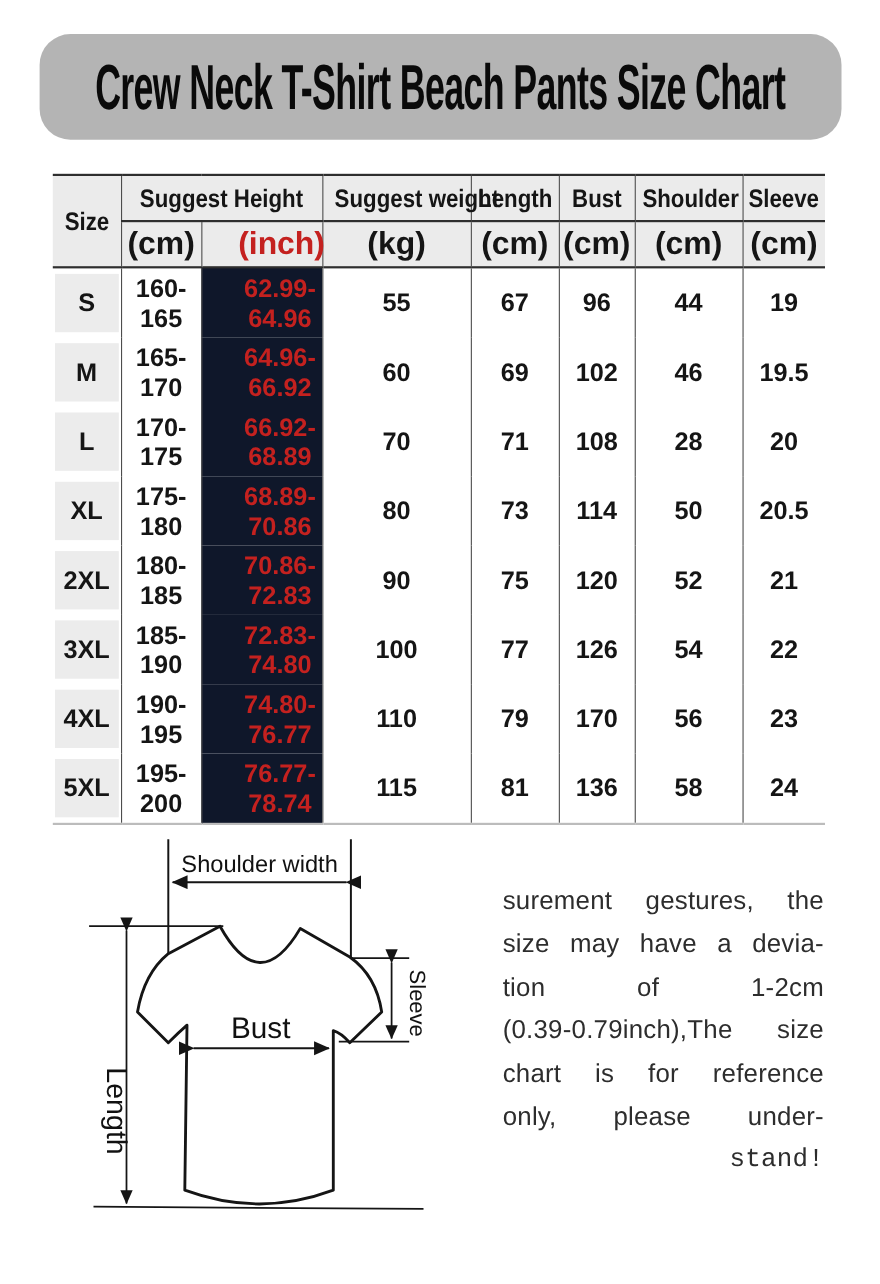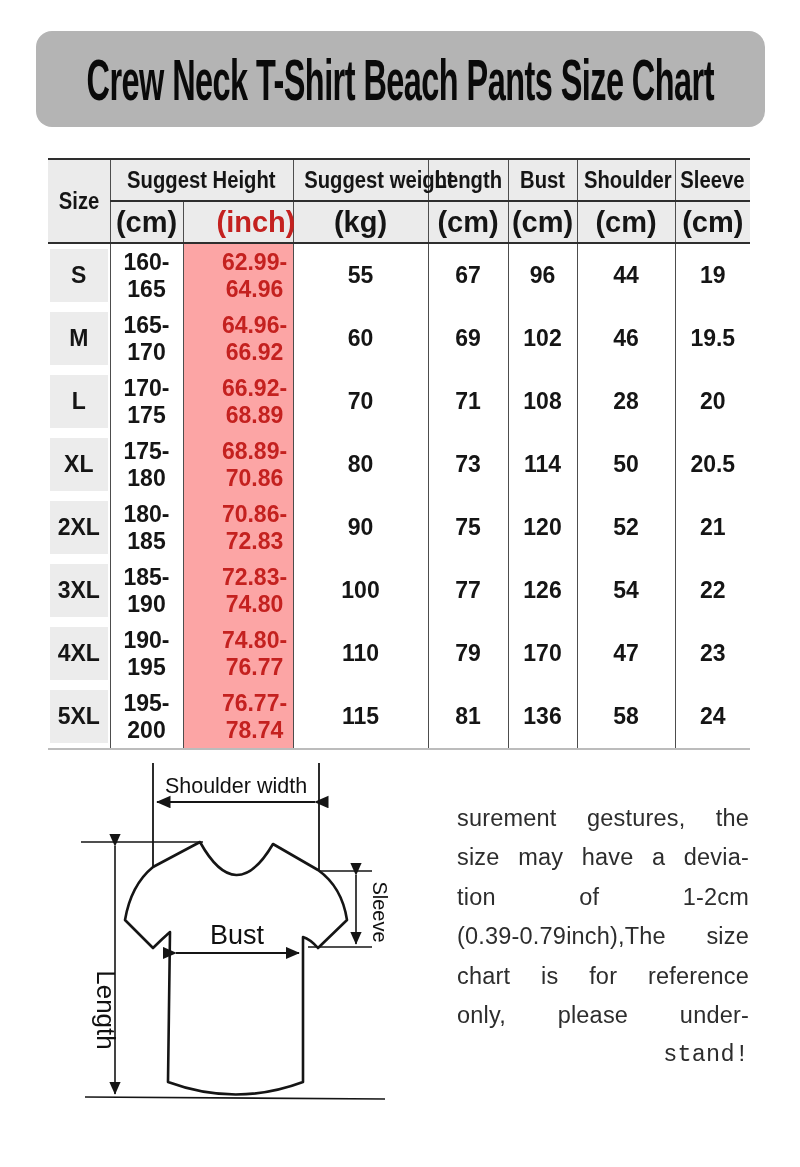--- a/index.html
+++ b/index.html
@@ -8,7 +8,7 @@
 
   
   .banner{position:absolute;left:36px;top:31px;width:729px;height:96px;background:#b4b4b4;
-          border-radius:16px;display:flex;align-items:center;justify-content:center;}
+          border-radius:28px;display:flex;align-items:center;justify-content:center;}
   .banner-title{font-size:58px;font-weight:bold;color:#0a0a0a;white-space:nowrap;
                 transform:scaleX(.56);letter-spacing:-1px;}
 

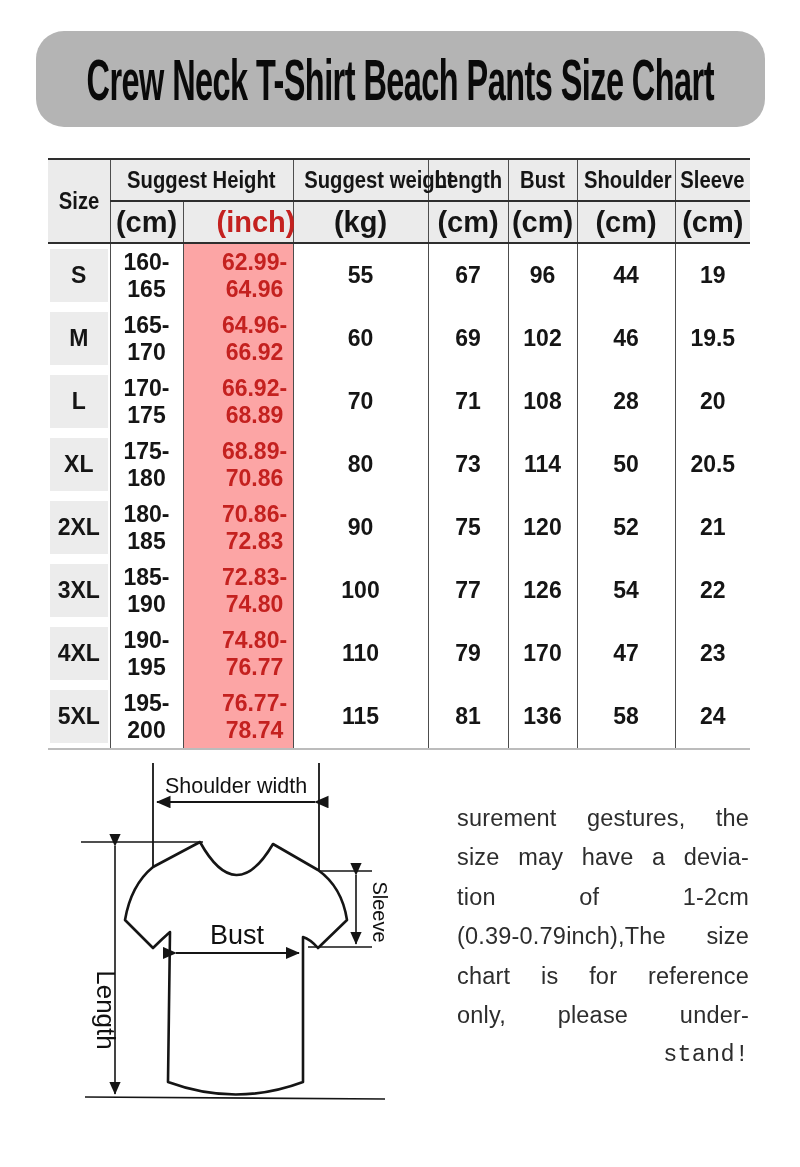--- a/index.html
+++ b/index.html
@@ -27,7 +27,7 @@
   .size-table tbody td:nth-child(n+2){border-left:1.5px solid #4d4d4d;}
   .size-table tbody tr:last-child td{border-bottom:2px solid #bcbcbc;}
   .size-table td.inch,.size-table th.inch{color:#c4211f;padding-left:33px;}
-  .size-table tbody td.inch{background:#fca5a5;}
+  .size-table tbody td.inch{background:#0f172a;}
   .chip{background:#ececec;margin:5px 2px;height:53px;display:flex;align-items:center;
         justify-content:center;}
   .cn{display:inline-block;transform:scaleX(.88);white-space:nowrap;}

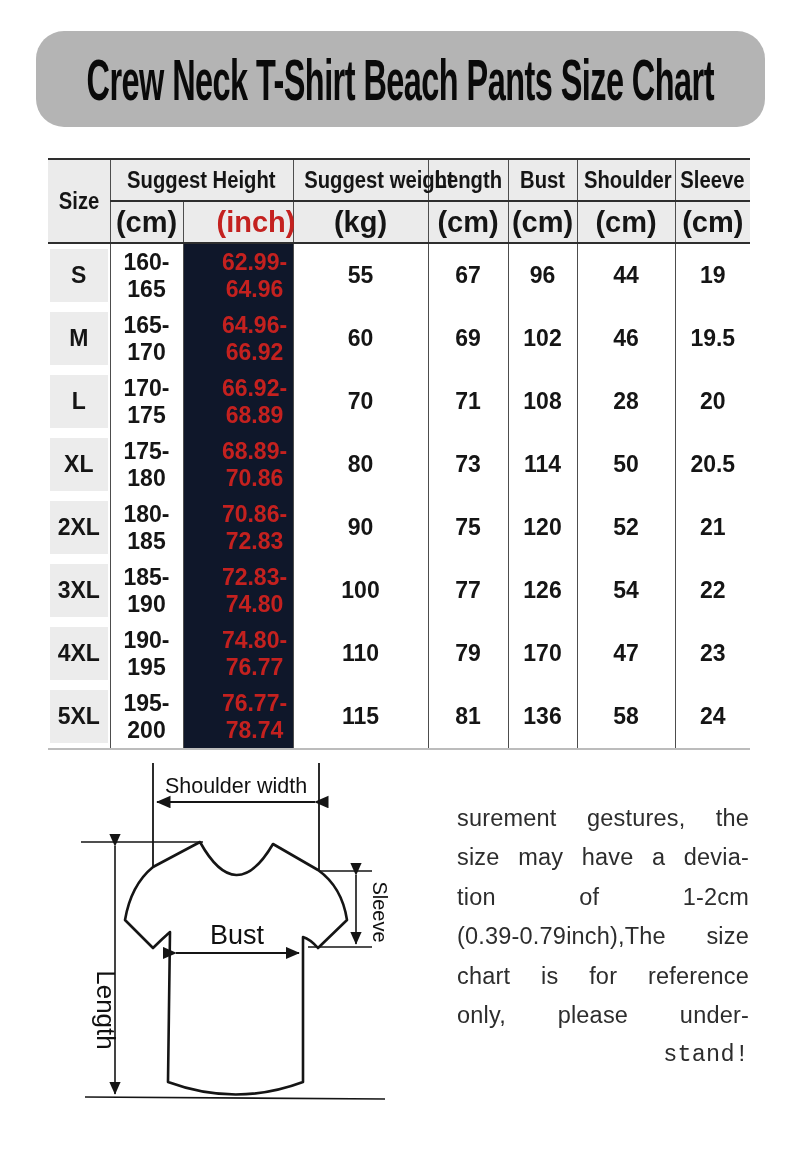--- a/index.html
+++ b/index.html
@@ -163,7 +163,7 @@
         <td>110</td>
         <td>79</td>
         <td>170</td>
-        <td>47</td>
+        <td>56</td>
         <td>23</td>
       </tr>
       <tr>

